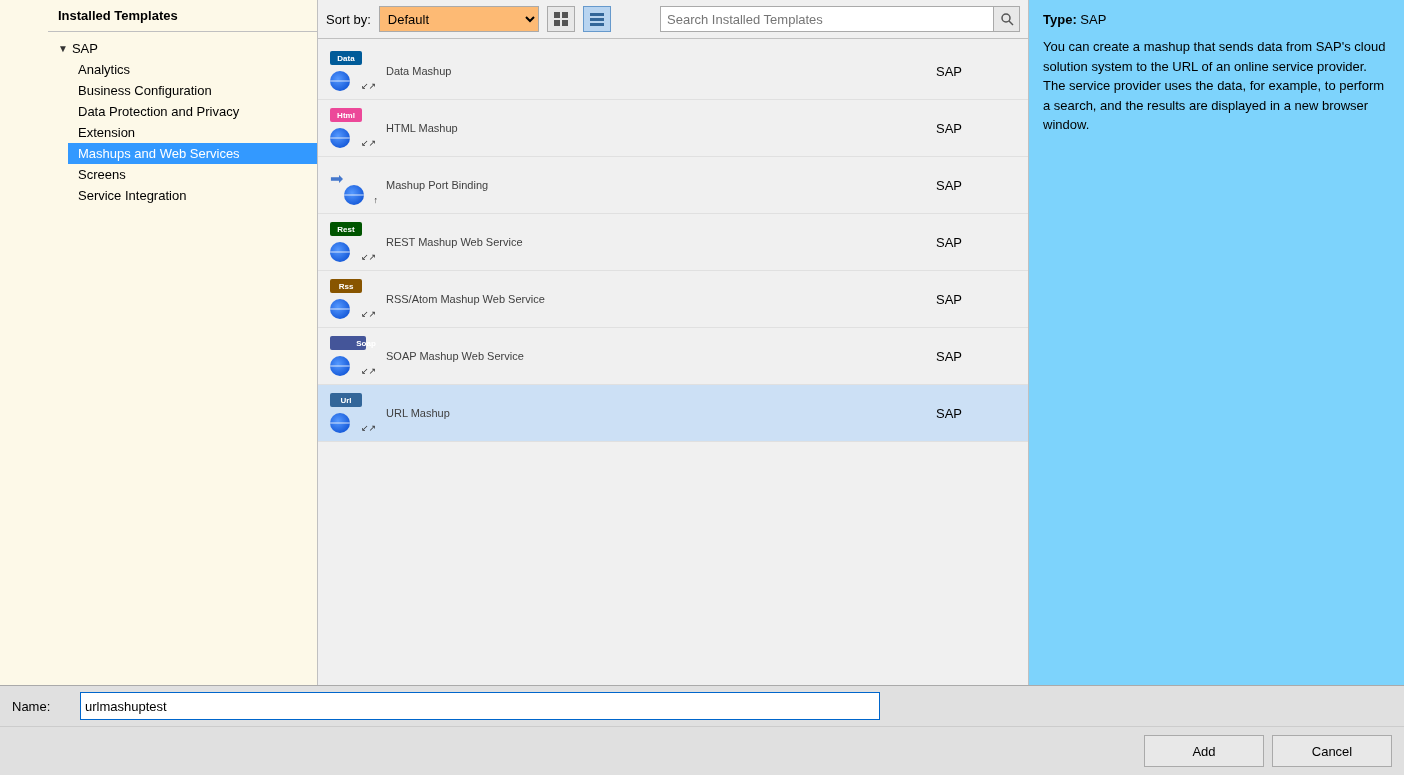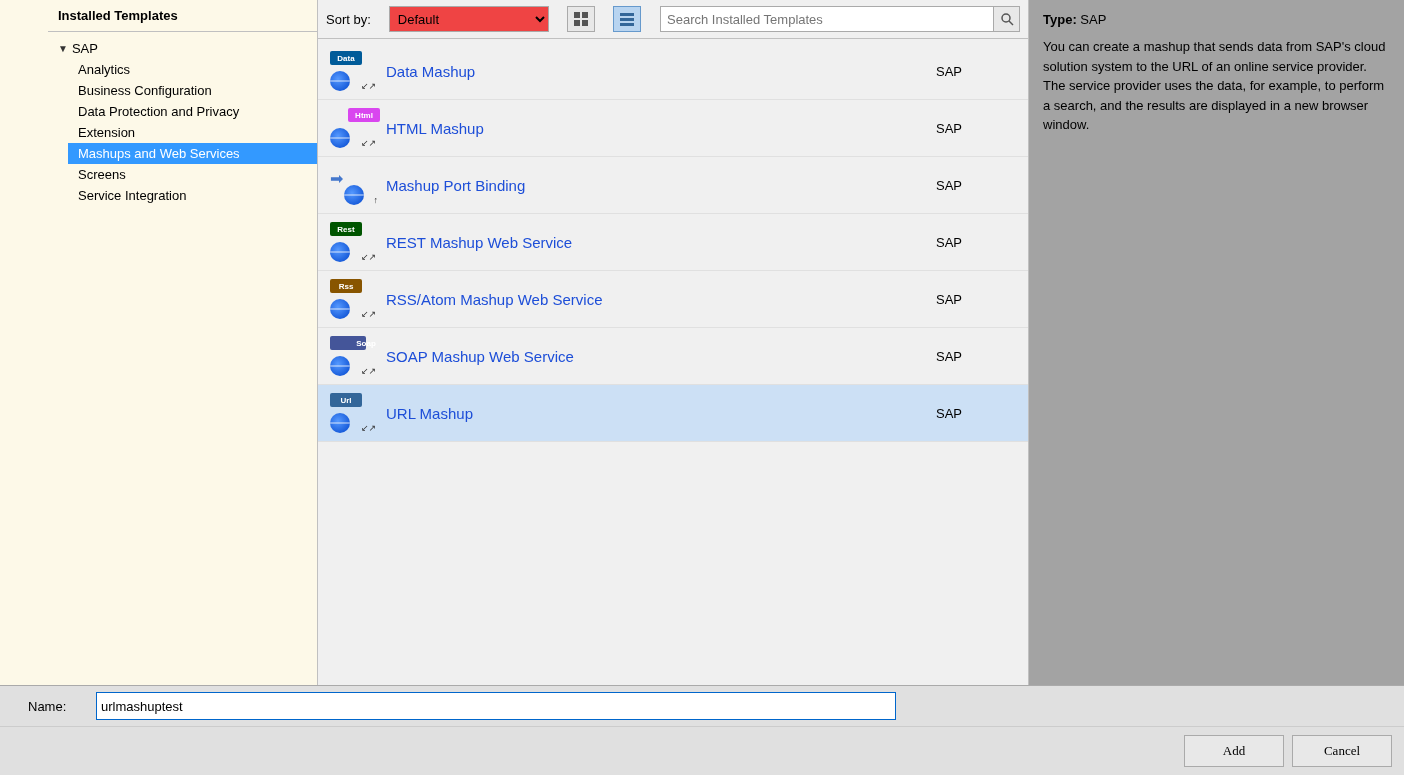--- a/index.html
+++ b/index.html
@@ -121,7 +121,7 @@
       display: flex;
       align-items: center;
       padding: 6px 8px;
-      gap: 18px;
+      gap: 8px;
       border-bottom: 1px solid #c0c0c0;
       background: #f0f0f0;
       flex-shrink: 0;

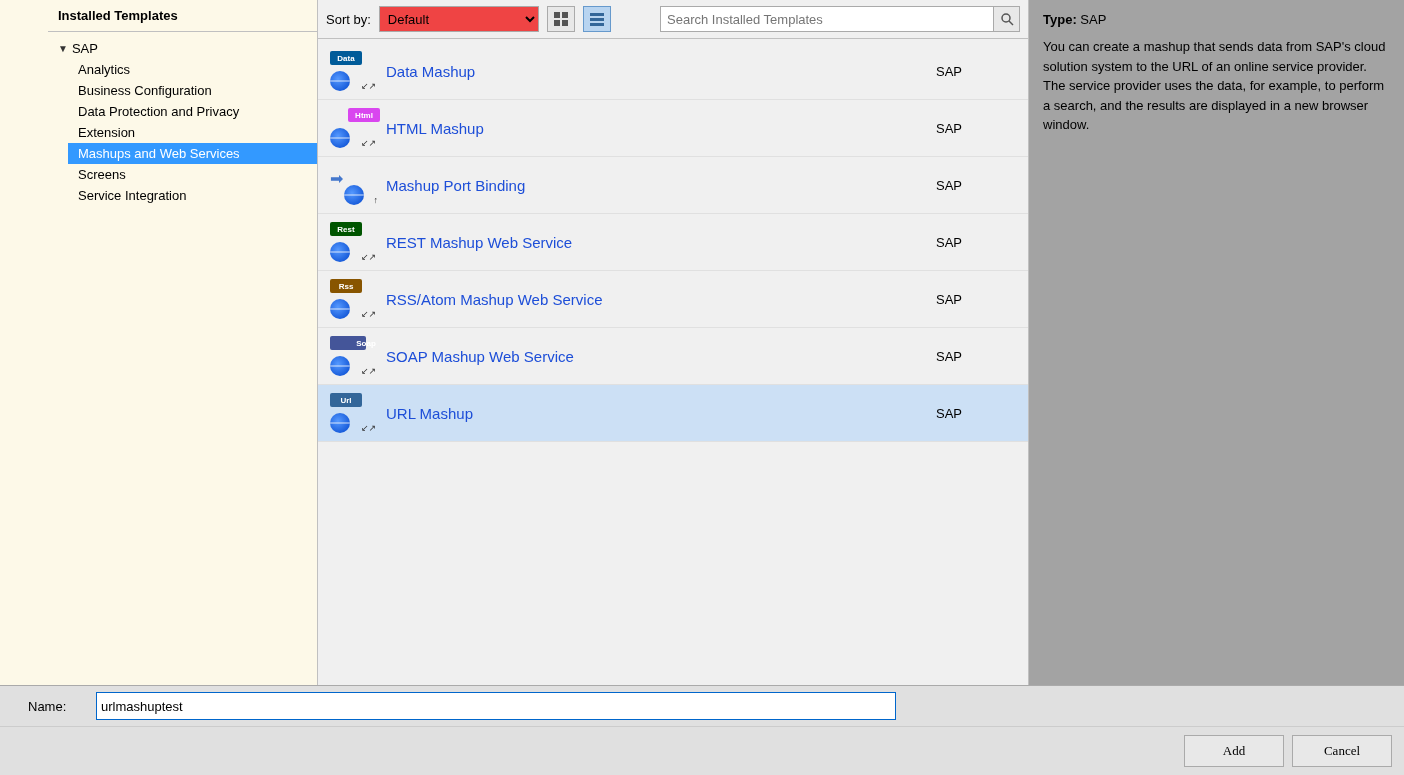--- a/index.html
+++ b/index.html
@@ -135,7 +135,7 @@
       width: 160px;
       font-size: 13px;
       border: 1px solid #aaa;
-      background: #ef4444;
+      background: #fdba74;
       padding: 0 4px;
     }
     .view-btn {

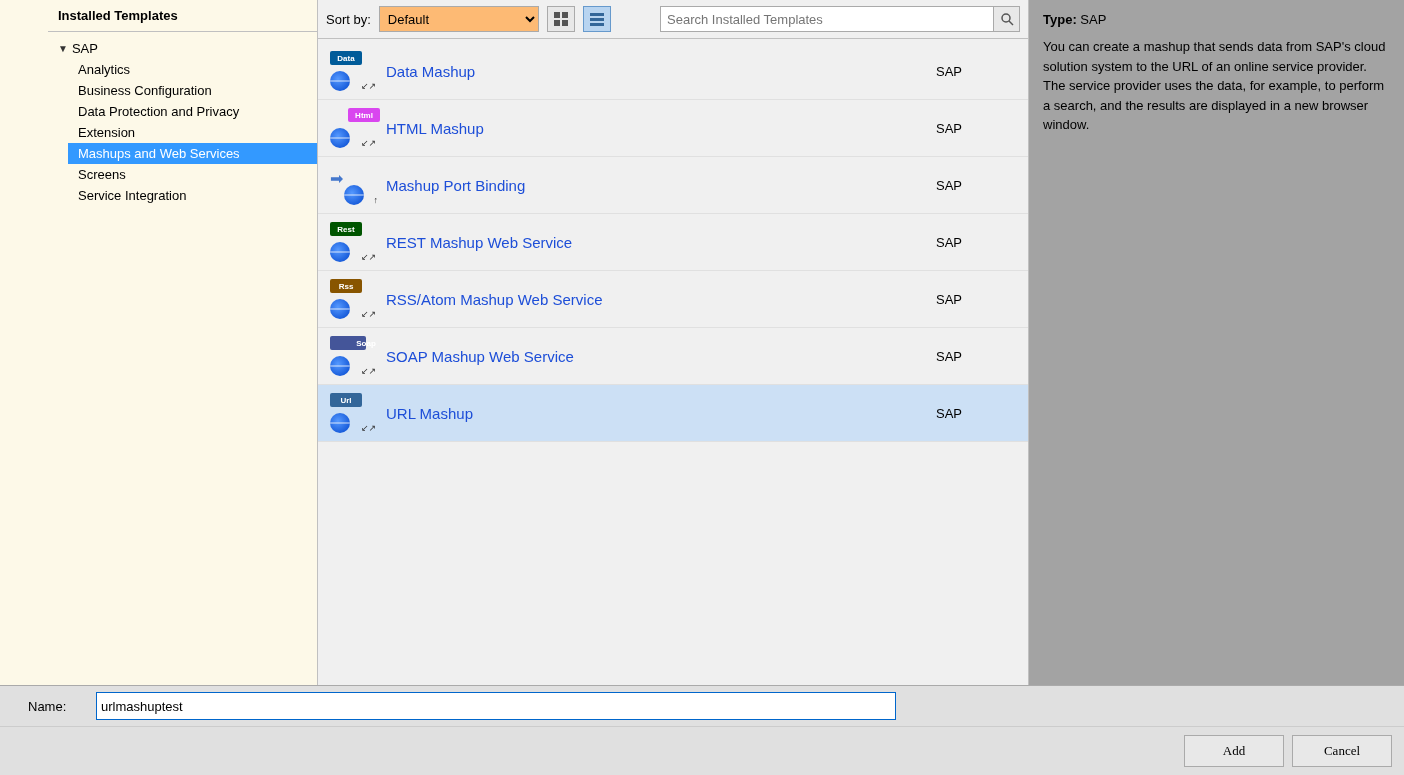--- a/index.html
+++ b/index.html
@@ -256,7 +256,7 @@
     
     .right-panel {
       width: 375px;
-      background: #a3a3a3;
+      background: #7dd3fc;
       padding: 12px 14px;
       flex-shrink: 0;
       overflow-y: auto;

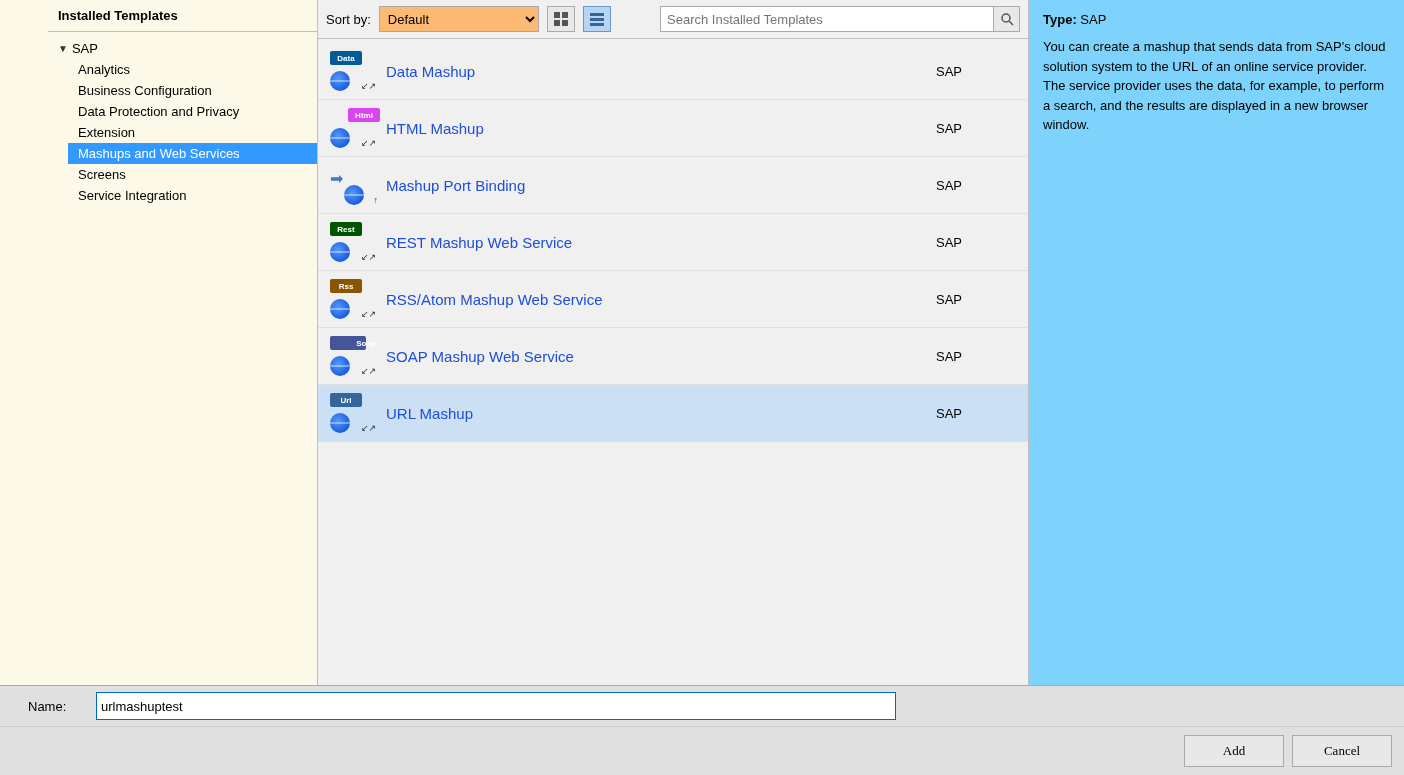--- a/index.html
+++ b/index.html
@@ -243,8 +243,8 @@
       color: #555;
     }
     .template-name {
-      font-size: 15px;
-      color: #1d4ed8;
+      font-size: 11px;
+      color: #404040;
       flex: 1;
     }
     .template-source {

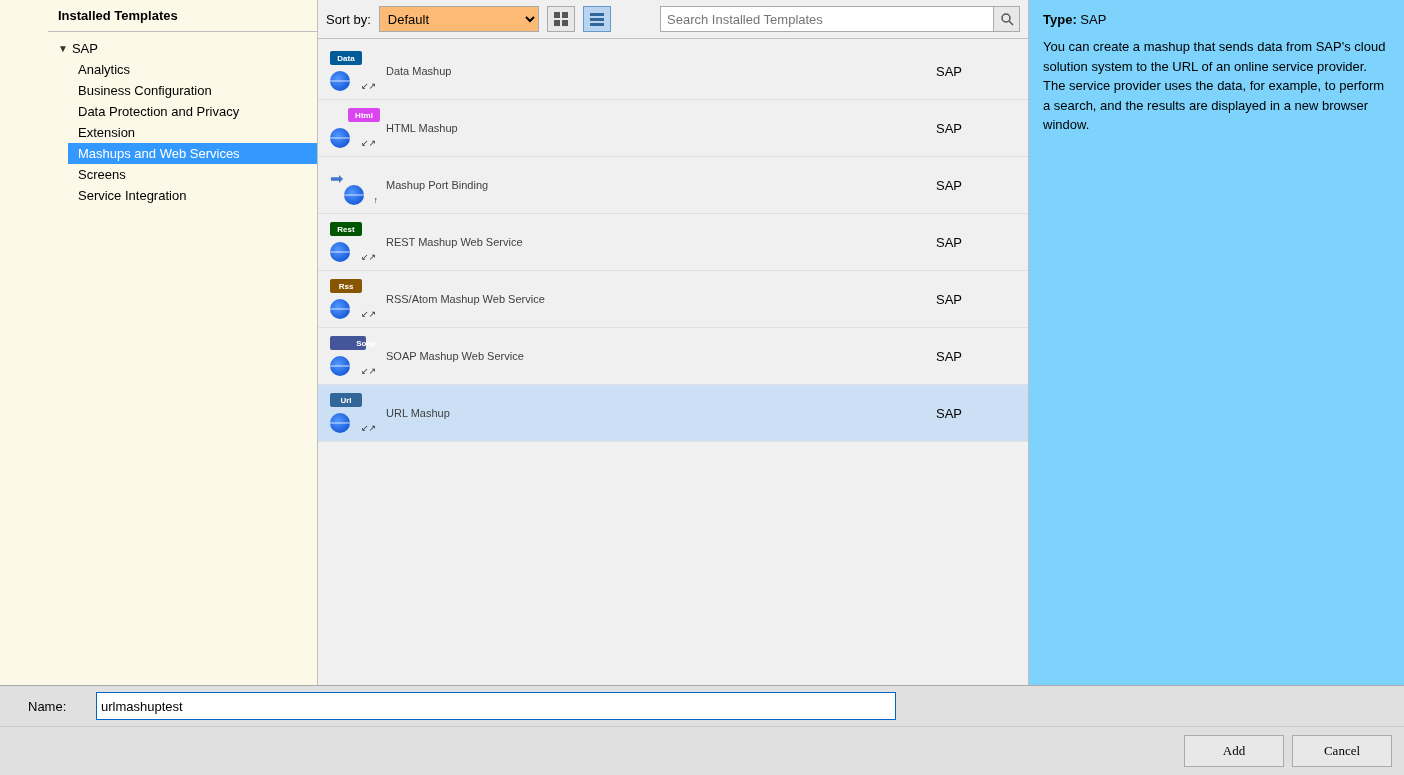--- a/index.html
+++ b/index.html
@@ -416,7 +416,7 @@
 
           <div class="template-item">
             <div class="template-icon">
-              <div class="icon-label-box" style="background:#d946ef;margin-left:18px;">Html</div>
+              <div class="icon-label-box" style="background:#ec4899;">Html</div>
               <div class="icon-globe"></div>
               <div class="icon-arrows" style="bottom:0;right:2px;font-size:9px;color:#333;">↙↗</div>
             </div>

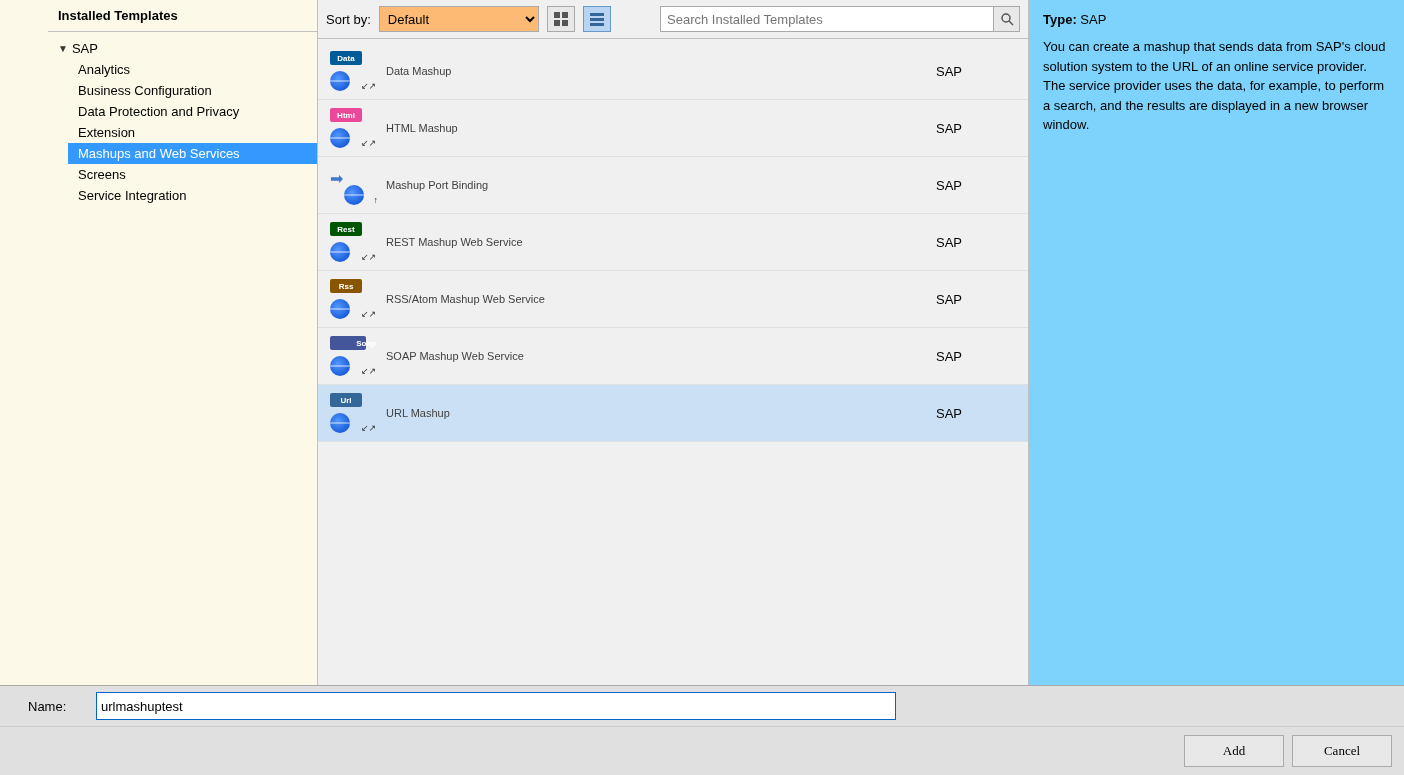--- a/index.html
+++ b/index.html
@@ -287,7 +287,6 @@
       font-size: 13px;
       color: #000;
       width: 60px;
-      margin-left: 16px;
     }
     .name-input {
       flex: 1;

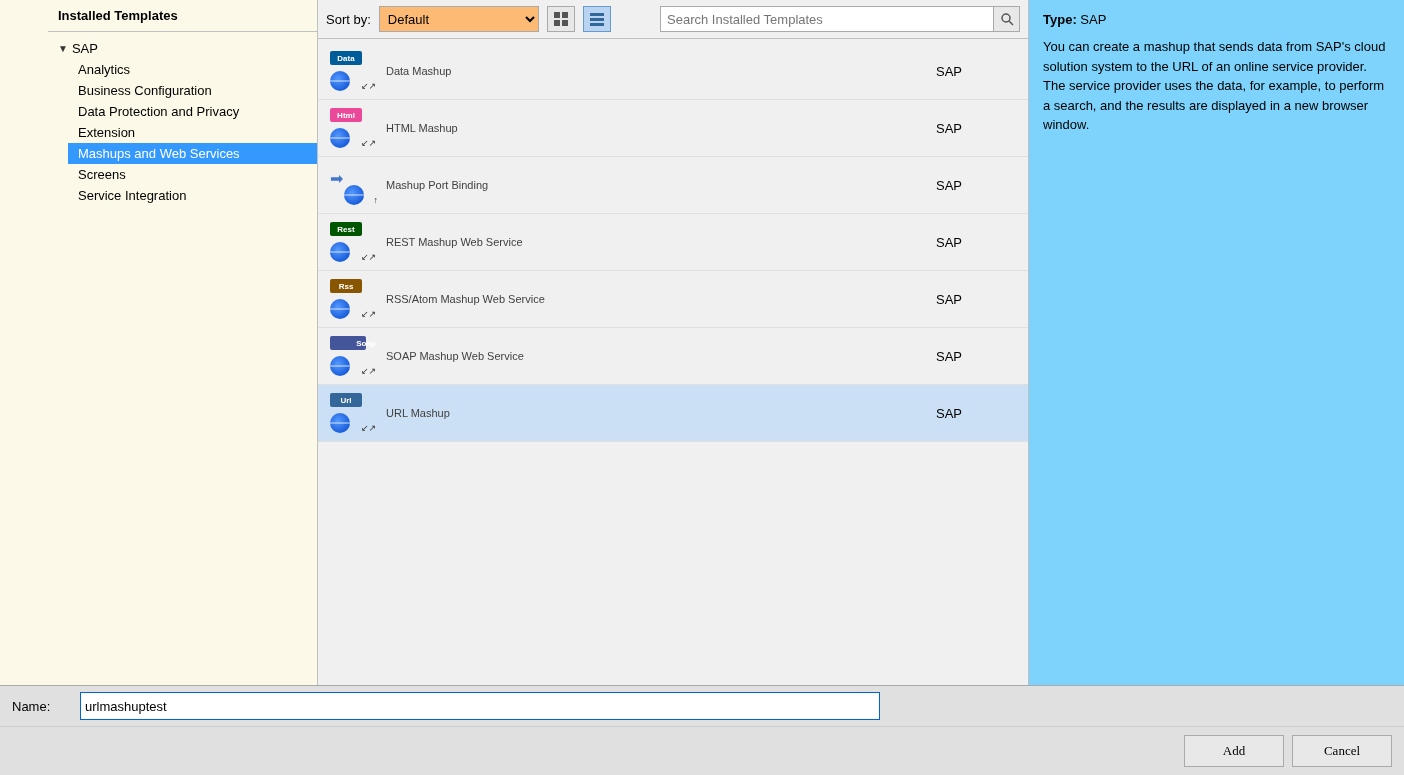--- a/index.html
+++ b/index.html
@@ -309,13 +309,12 @@
       flex-shrink: 0;
     }
     .footer-btn {
-      width: 100px;
+      width: 120px;
       height: 32px;
       font-size: 13px;
       border: 1px solid #aaa;
       background: #e8e8e8;
       cursor: pointer;
-      font-family: Liberation Serif, serif;
     }
     .footer-btn.primary {
       background: #e8e8e8;

